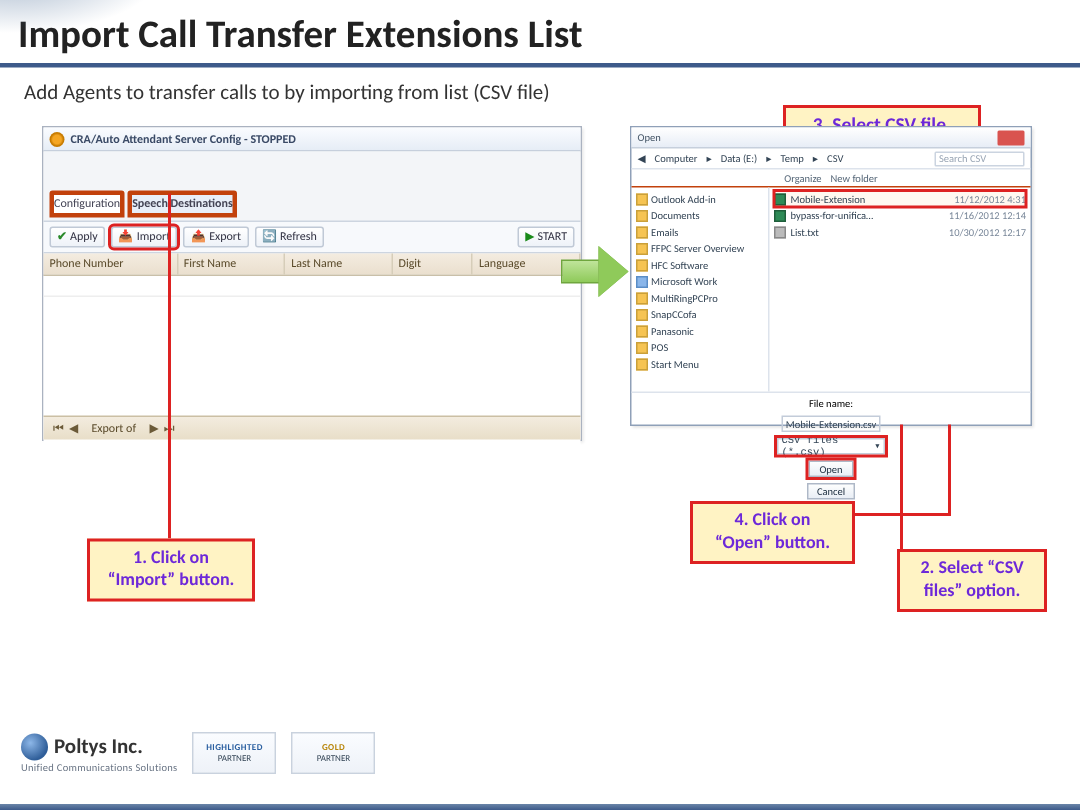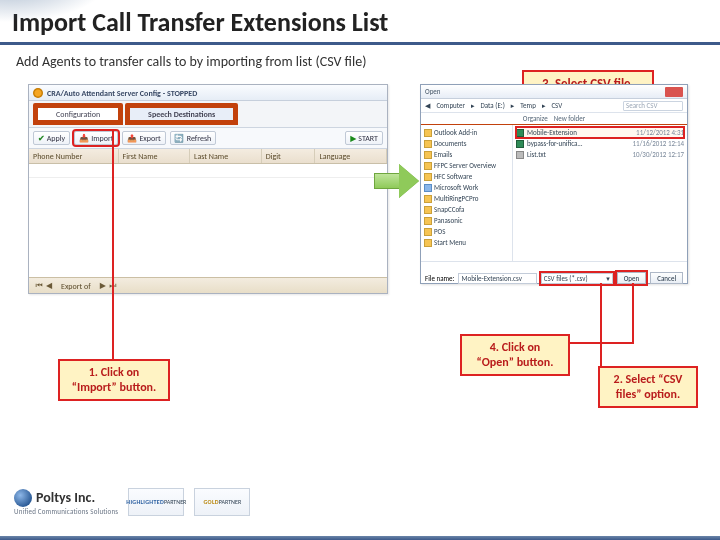--- a/index.html
+++ b/index.html
@@ -52,8 +52,8 @@
     background: #f3f5f8; border-bottom: 1px solid #cdd5e0;
   }
   .mtab {
-    padding: 1px 18px; border: 5px solid #c2410c; background: #fff;
-    border-radius: 2px 2px 0 0; color: #445;
+    padding: 1px 0; border: 3px solid #c2410c; background: #fff;
+    border-radius: 2px 2px 0 0; color: #445; margin-top: 24px;
   }
   .mtab.active { background: #e8eef8; font-weight: 600; text-align: center; }
   .toolbar-row {

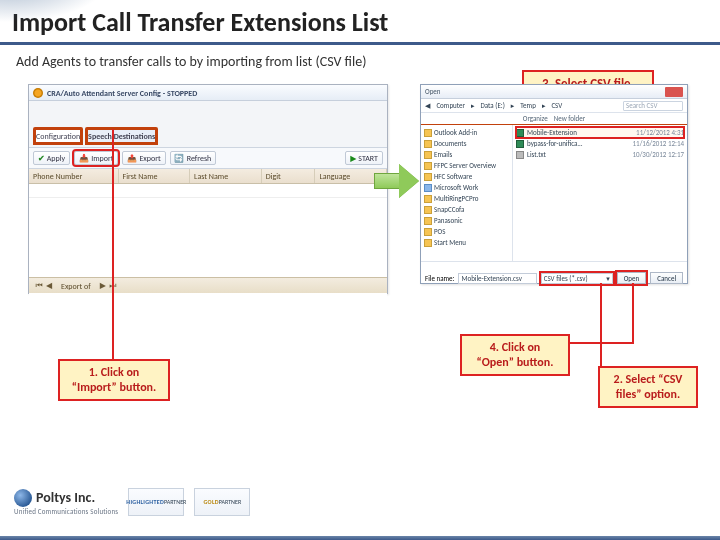--- a/index.html
+++ b/index.html
@@ -150,7 +150,7 @@
   .xico { width:8px;height:8px; background:#2e8b57; border:1px solid #1f5e3b; }
   .dlg-footer {
     height:33px; border-top:1px solid #dde3ec;
-    display:flex; align-items:center; gap:4px; padding:2px 4px;
+    display:flex; align-items:center; gap:4px; padding:2px 4px;flex-direction:column;
   }
   .dlg-footer .field {
     flex:1; height:11px; border:1px solid #c3ccd9; padding:0 2px;

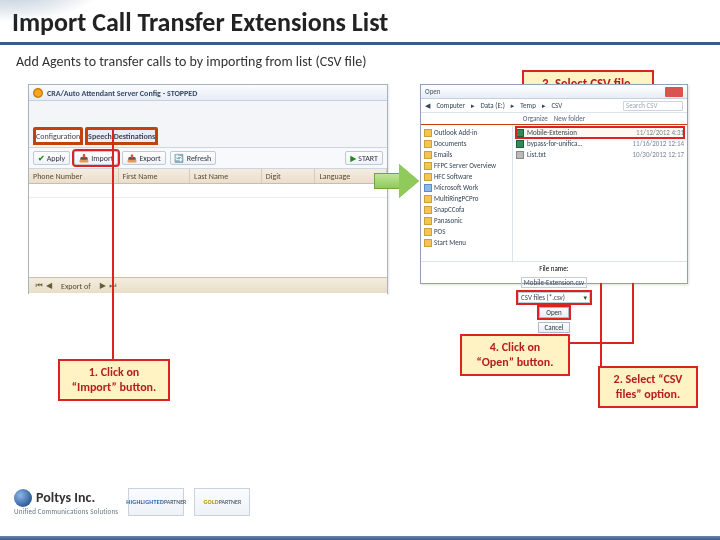--- a/index.html
+++ b/index.html
@@ -161,6 +161,7 @@
     outline:2px solid #d22; outline-offset:0;
     display:flex; align-items:center; padding:0 2px; color:#345;
     justify-content:space-between;
+    font-family:Liberation Mono, monospace;
   }
   .dlg-footer .btn {
     height:12px; padding:0 6px;

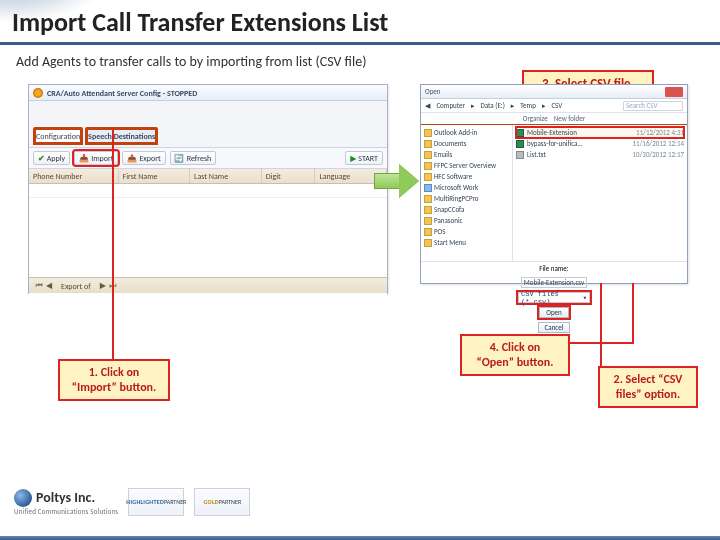--- a/index.html
+++ b/index.html
@@ -176,7 +176,7 @@
     background:#fff3c4;
     border:2px solid #d22;
     padding:4px 8px;
-    font-size:12px; font-weight:600; color:#b91c1c;
+    font-size:12px; font-weight:600; color:#6d28d9;
     text-align:center; line-height:1.25;
   }
   .callout.wide { font-size:13px; }

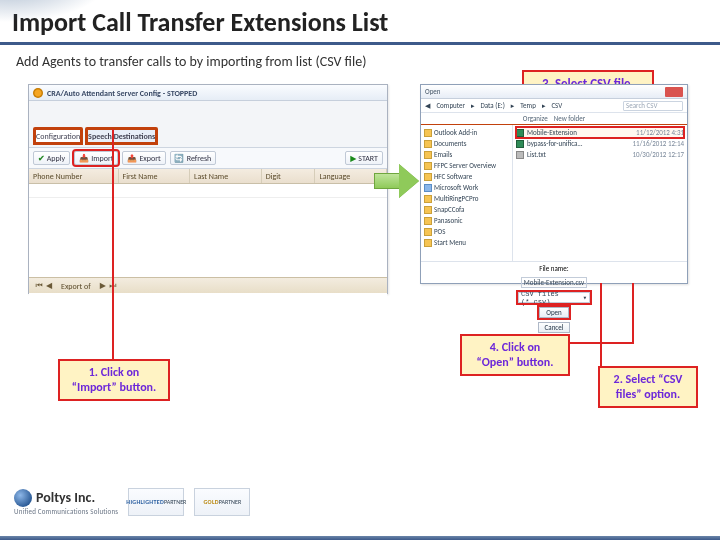--- a/index.html
+++ b/index.html
@@ -201,7 +201,7 @@
   .badge {
     width:56px; height:28px; border:1px solid #c9d2de;
     background:linear-gradient(#fafcff,#eef2f8);
-    display:flex; align-items:center; justify-content:center;
+    display:flex; flex-direction:column; align-items:center; justify-content:center;
     font-size:6px; color:#345; line-height:1.1;
   }
   .badge .top { font-weight:700; letter-spacing:.3px;}

